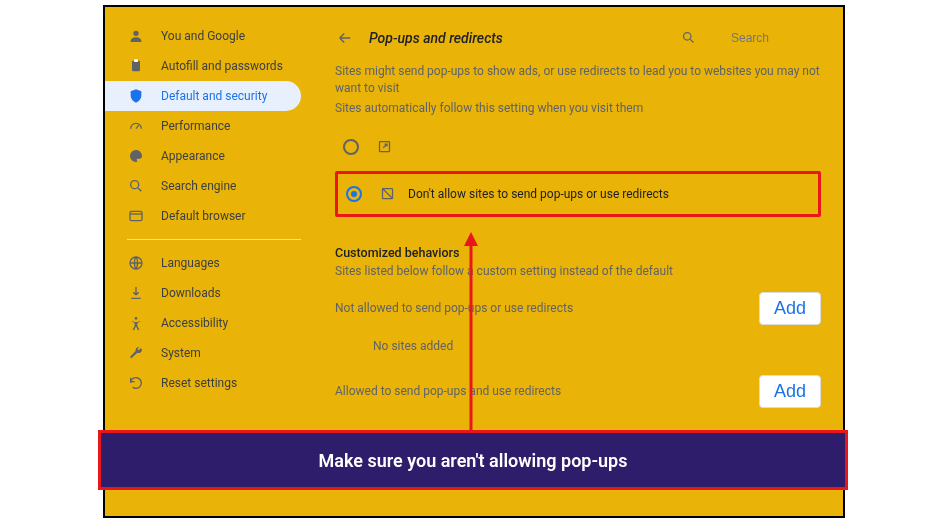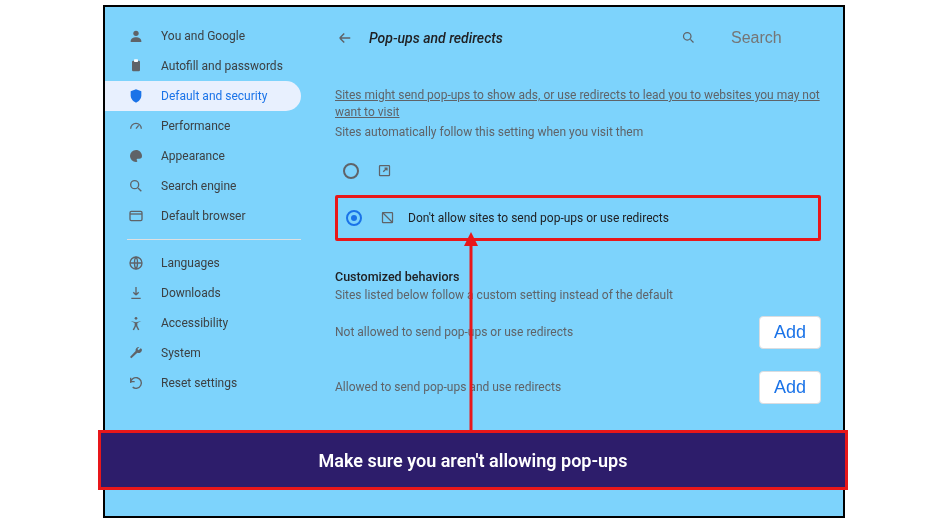--- a/index.html
+++ b/index.html
@@ -16,7 +16,7 @@
     left: 103px; top: 5px;
     width: 742px; height: 513px;
     border: 2px solid #000;
-    background: #7dd3fc;
+    background: #eab308;
     overflow: hidden;
   }
   .sidebar {

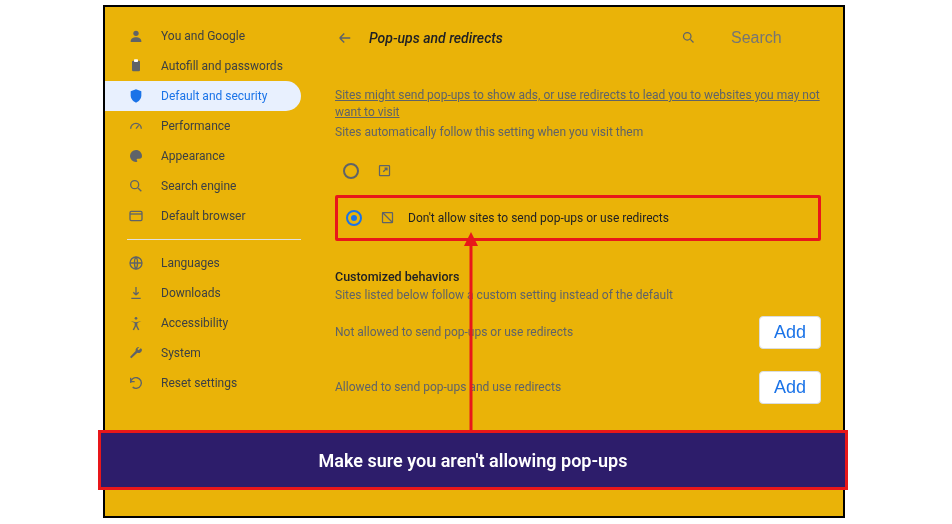--- a/index.html
+++ b/index.html
@@ -93,7 +93,7 @@
   .search-input {
     border: none;
     outline: none;
-    font-size: 16px;
+    font-size: 12px;
     width: 90px;
     color: #5f6368;
     background: transparent;

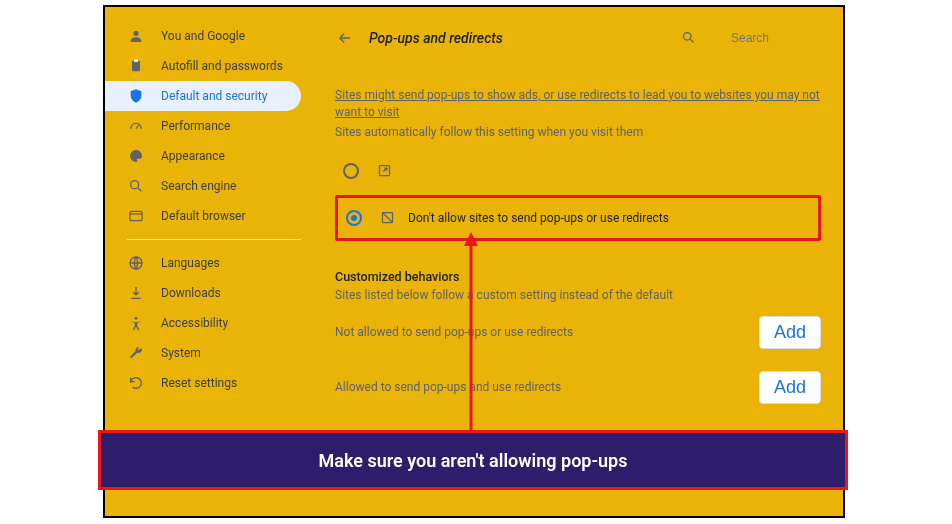--- a/index.html
+++ b/index.html
@@ -100,9 +100,8 @@
     margin-left: 28px;
   }
   .intro {
-    margin-top: 32px;
+    margin-top: 8px;
     line-height: 1.4;
-    text-decoration: underline;
   }
   .section-title {
     margin-top: 22px;

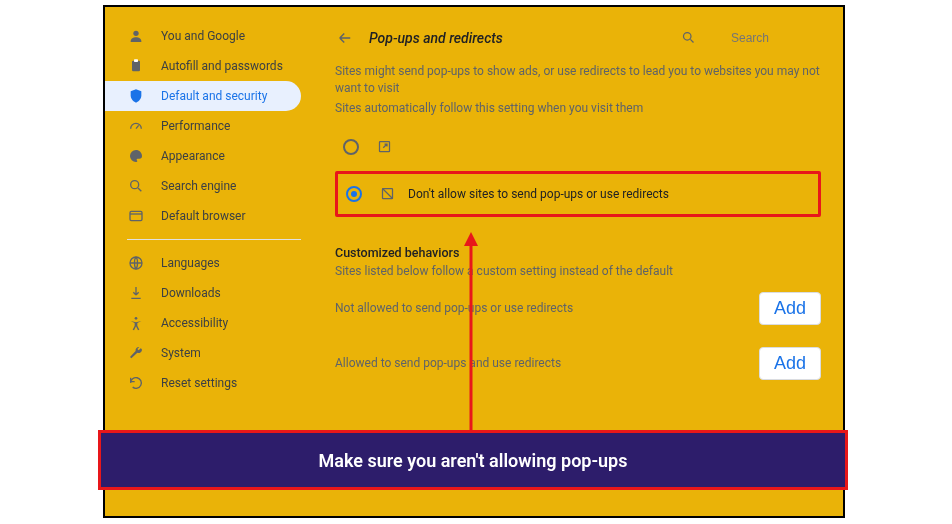--- a/index.html
+++ b/index.html
@@ -364,6 +364,7 @@
       <span>Not allowed to send pop-ups or use redirects</span>
       <button class="add-btn">Add</button>
     </div>
+    <div class="no-sites">No sites added</div>
 
     <div class="behavior-row" style="margin-top:22px">
       <span>Allowed to send pop-ups and use redirects</span>

